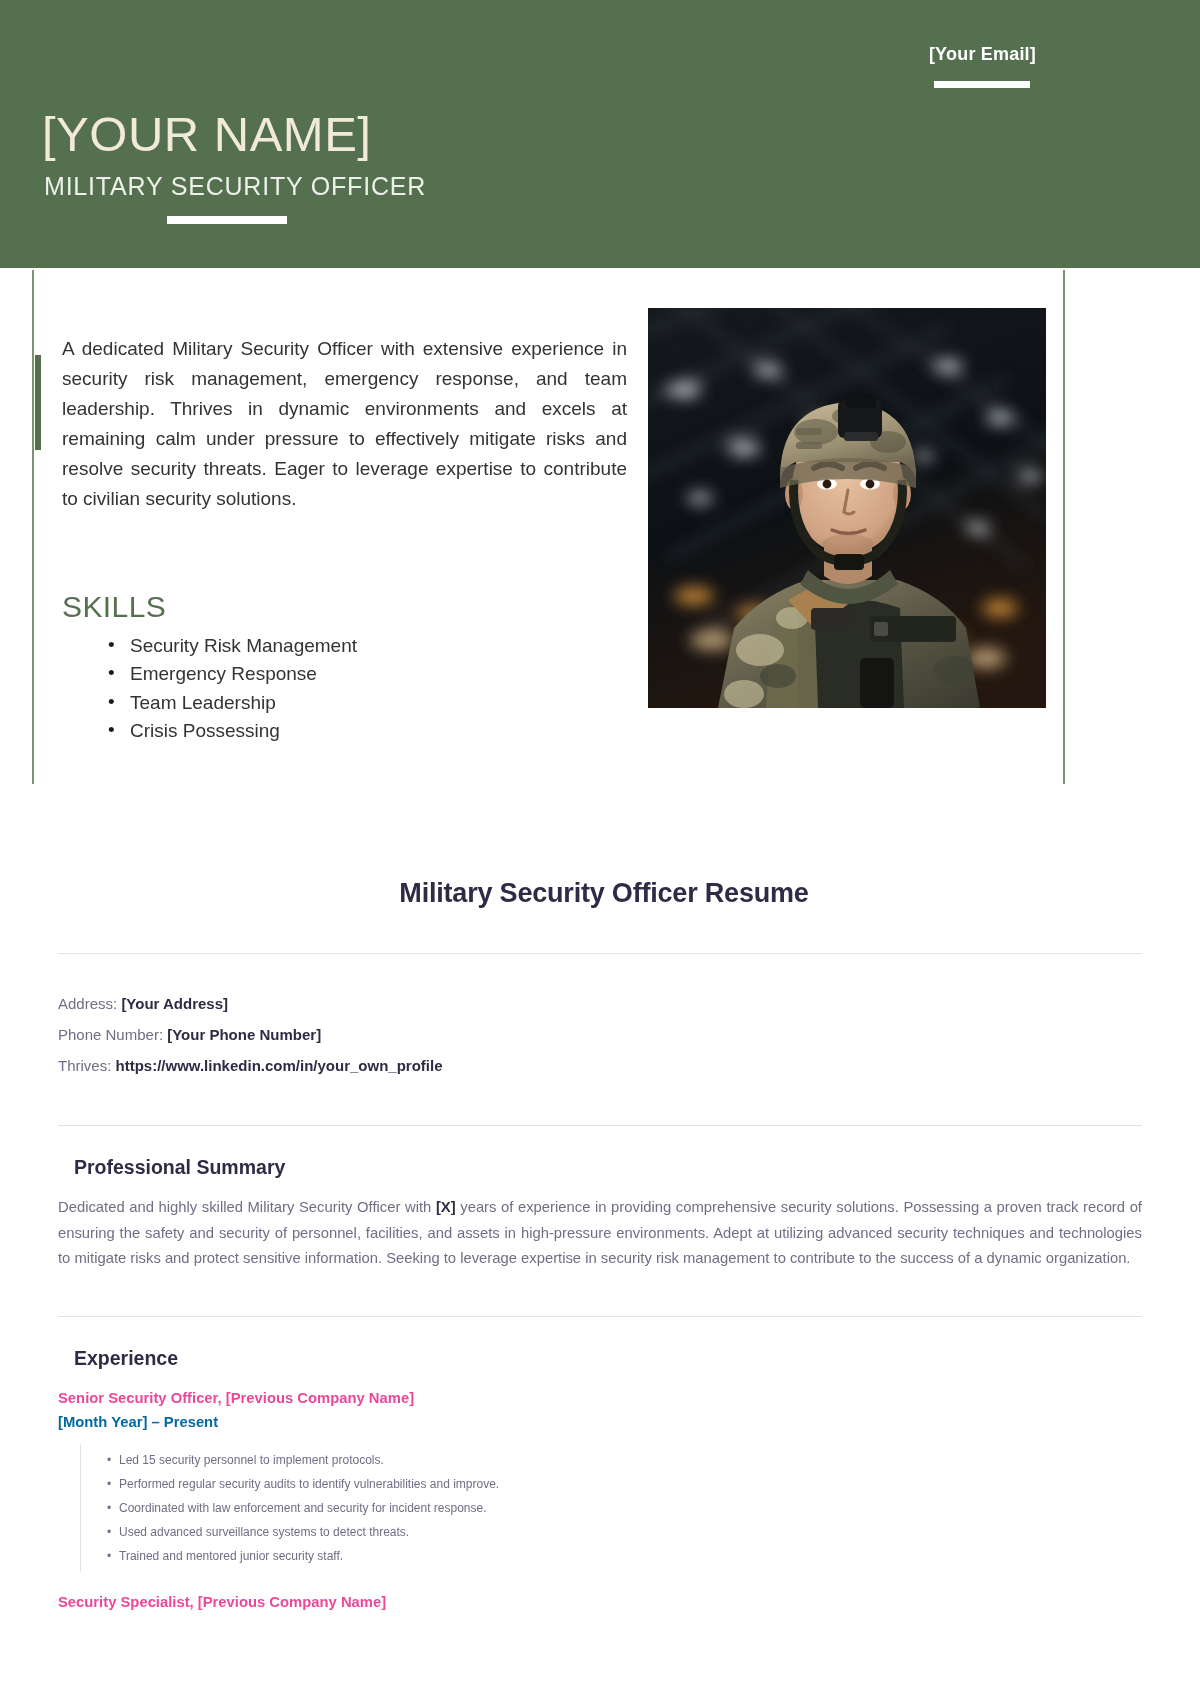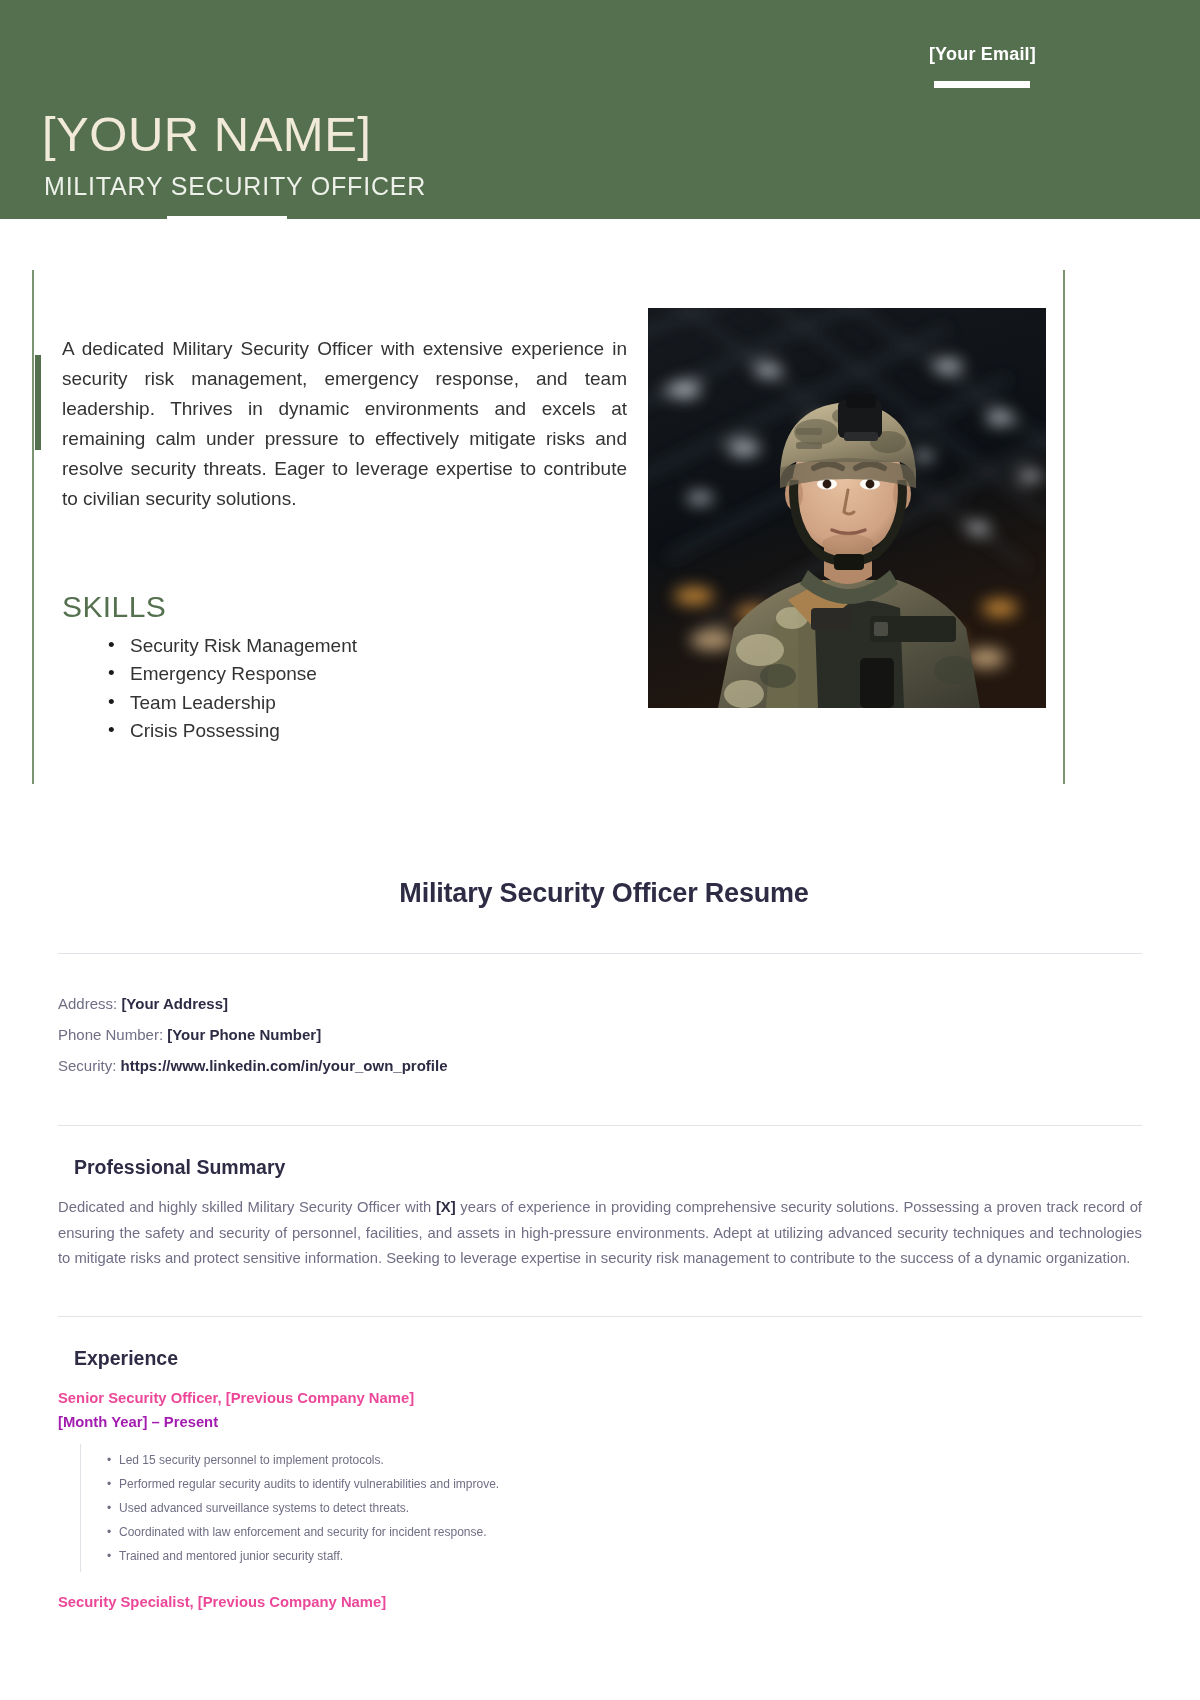--- a/index.html
+++ b/index.html
@@ -21,7 +21,7 @@
     position: absolute;
     left: 0; top: 0;
     width: 1200px;
-    height: 219px;
+    height: 268px;
     background: #55704f;
   }
   .email-block {

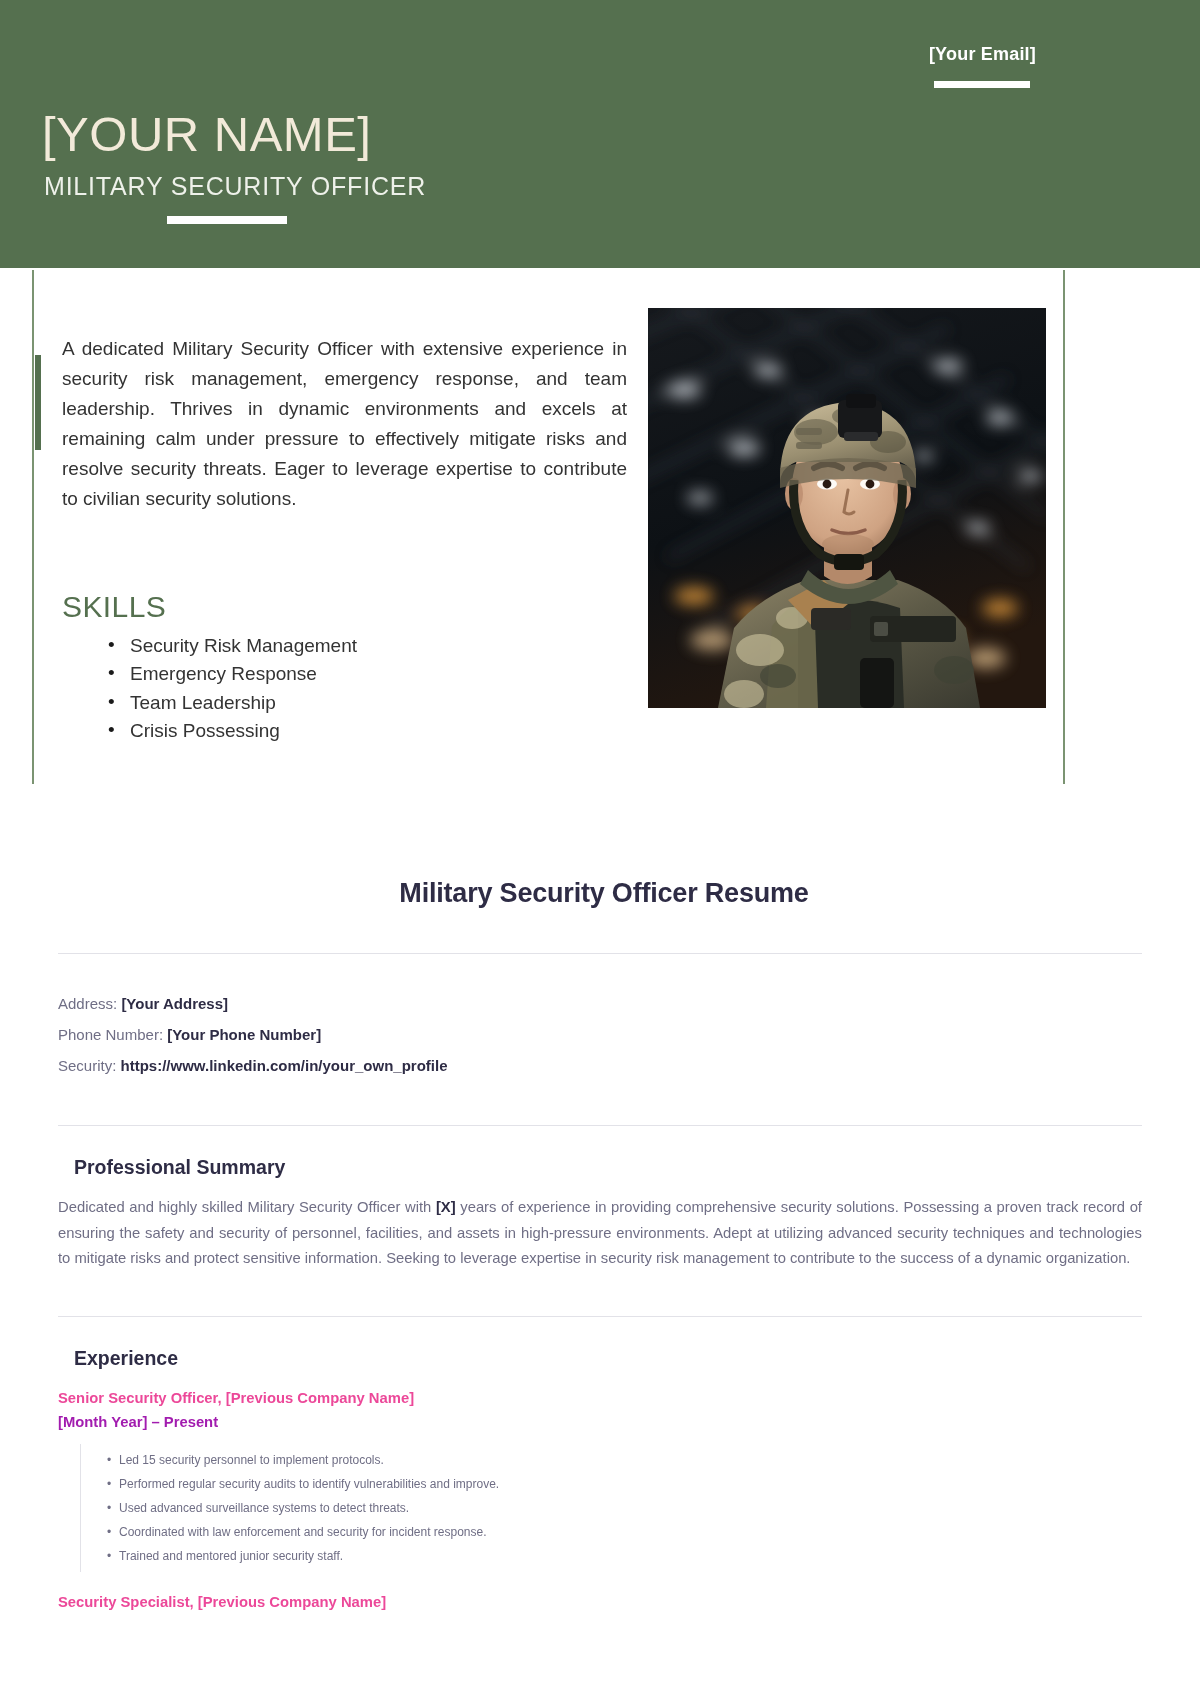--- a/index.html
+++ b/index.html
@@ -436,7 +436,7 @@
       <b>[Your Phone Number]</b>
     </div>
     <div class="contact-line">
-      <span>Security:</span>
+      <span>Thrives:</span>
       <b>https://www.linkedin.com/in/your_own_profile</b>
     </div>
   </div>

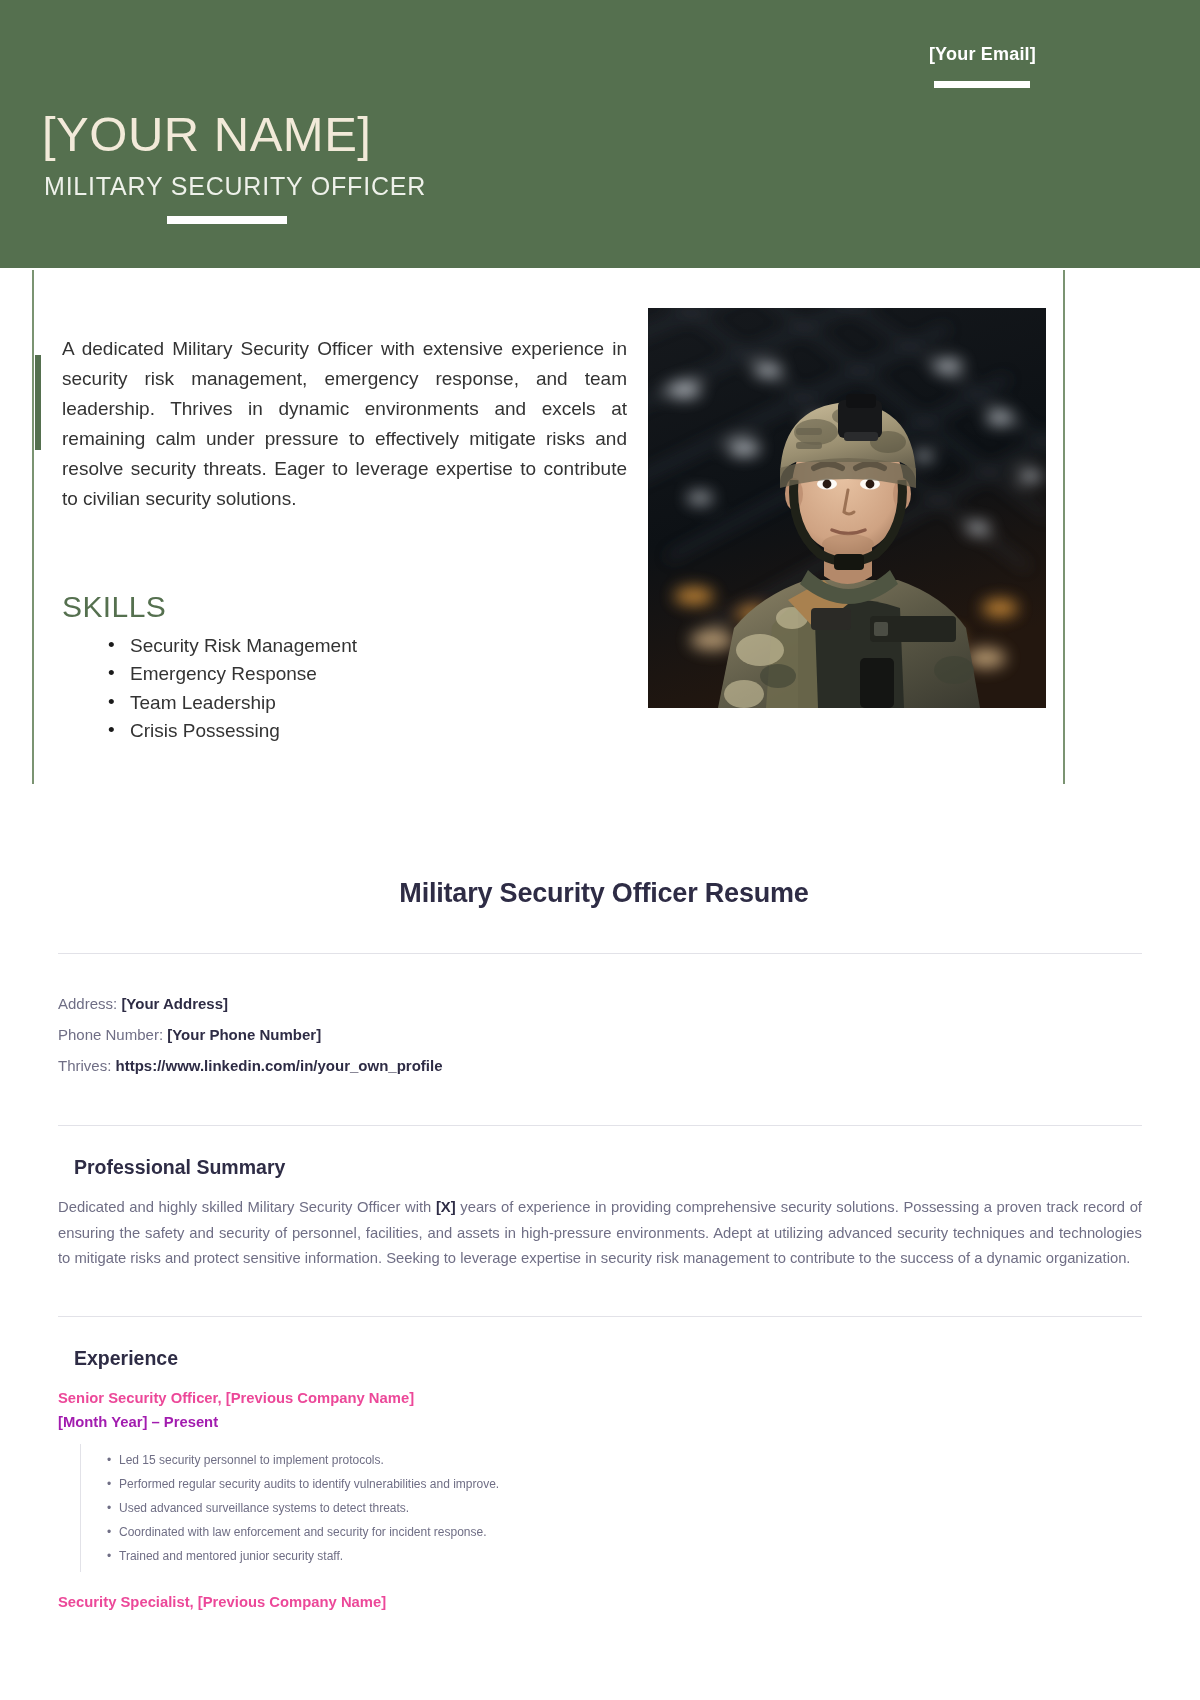--- a/index.html
+++ b/index.html
@@ -229,7 +229,7 @@
   .job-dates {
     font-size: 14.8px;
     font-weight: bold;
-    color: #a21caf;
+    color: #0369a1;
     margin: 0 0 10px 0;
     line-height: 24px;
   }

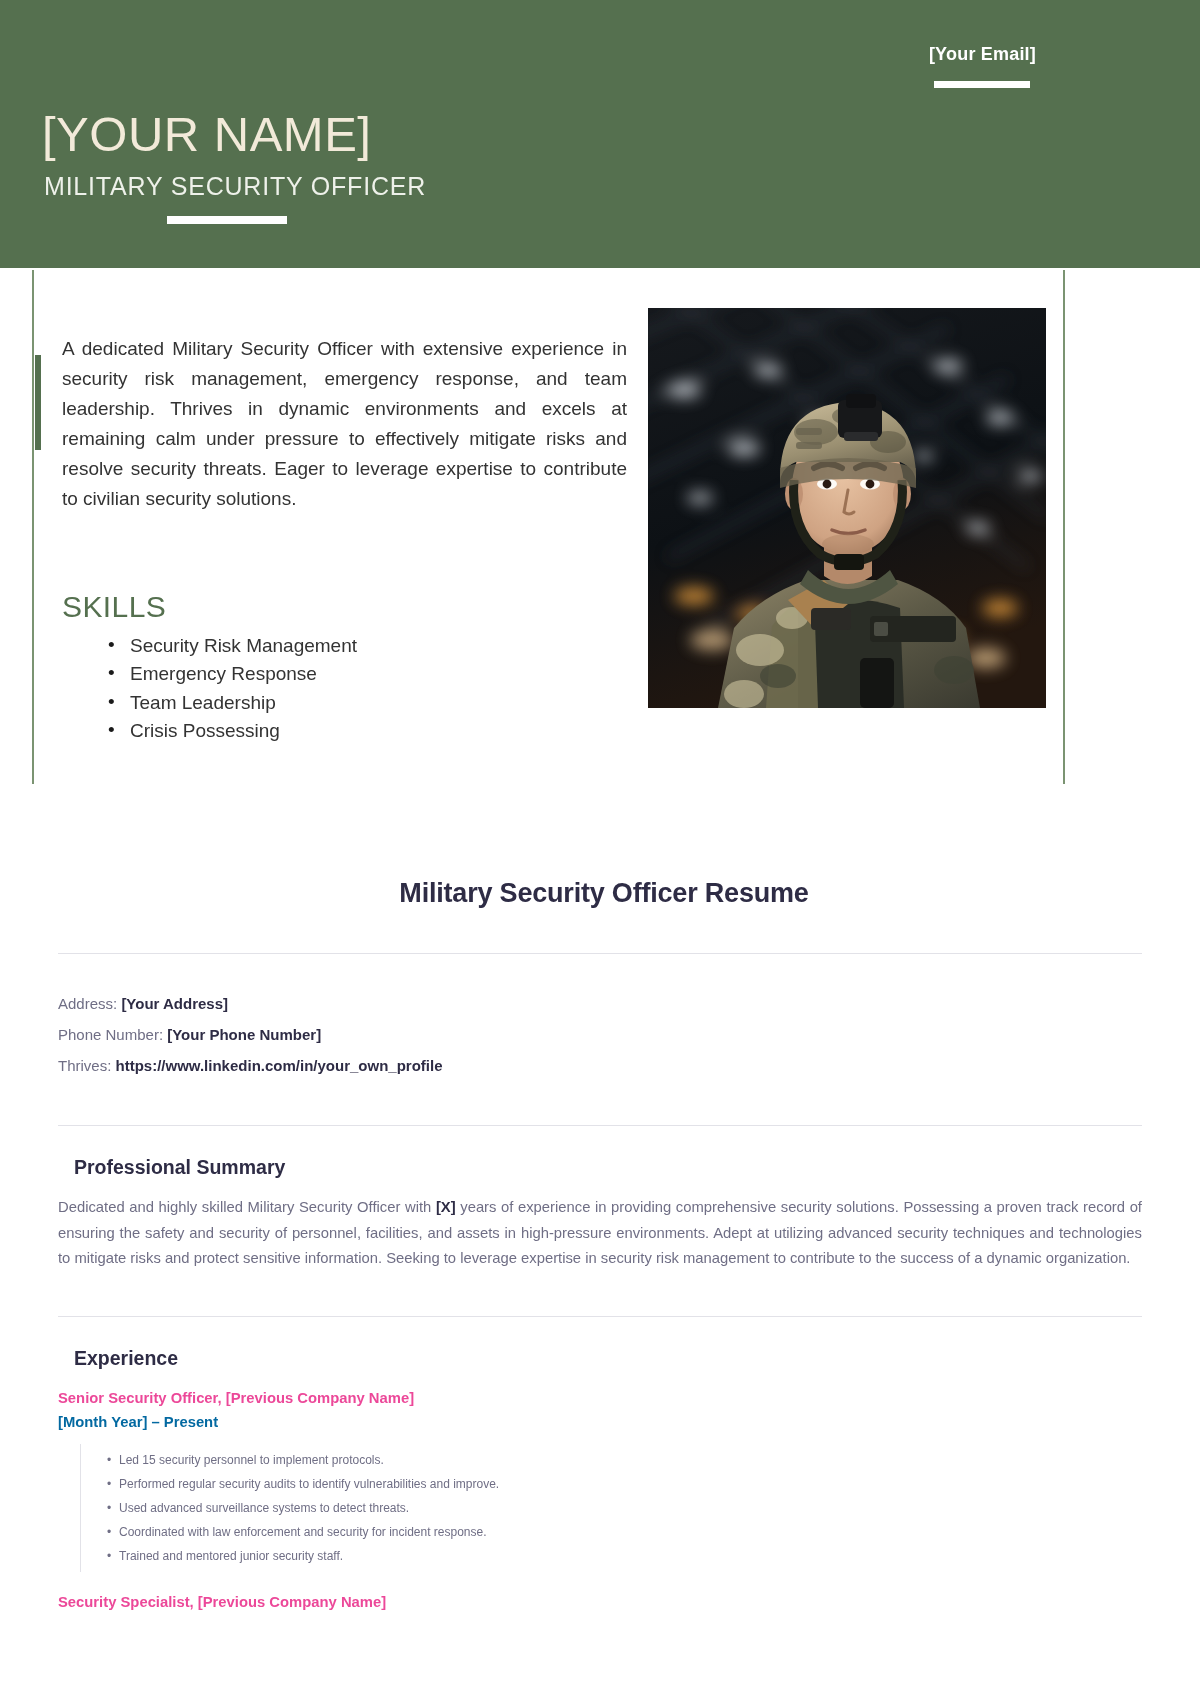--- a/index.html
+++ b/index.html
@@ -461,8 +461,8 @@
       <ul class="job-bullets">
         <li>Led 15 security personnel to implement protocols.</li>
         <li>Performed regular security audits to identify vulnerabilities and improve.</li>
+        <li>Coordinated with law enforcement and security for incident response.</li>
         <li>Used advanced surveillance systems to detect threats.</li>
-        <li>Coordinated with law enforcement and security for incident response.</li>
         <li>Trained and mentored junior security staff.</li>
       </ul>
     </div>

